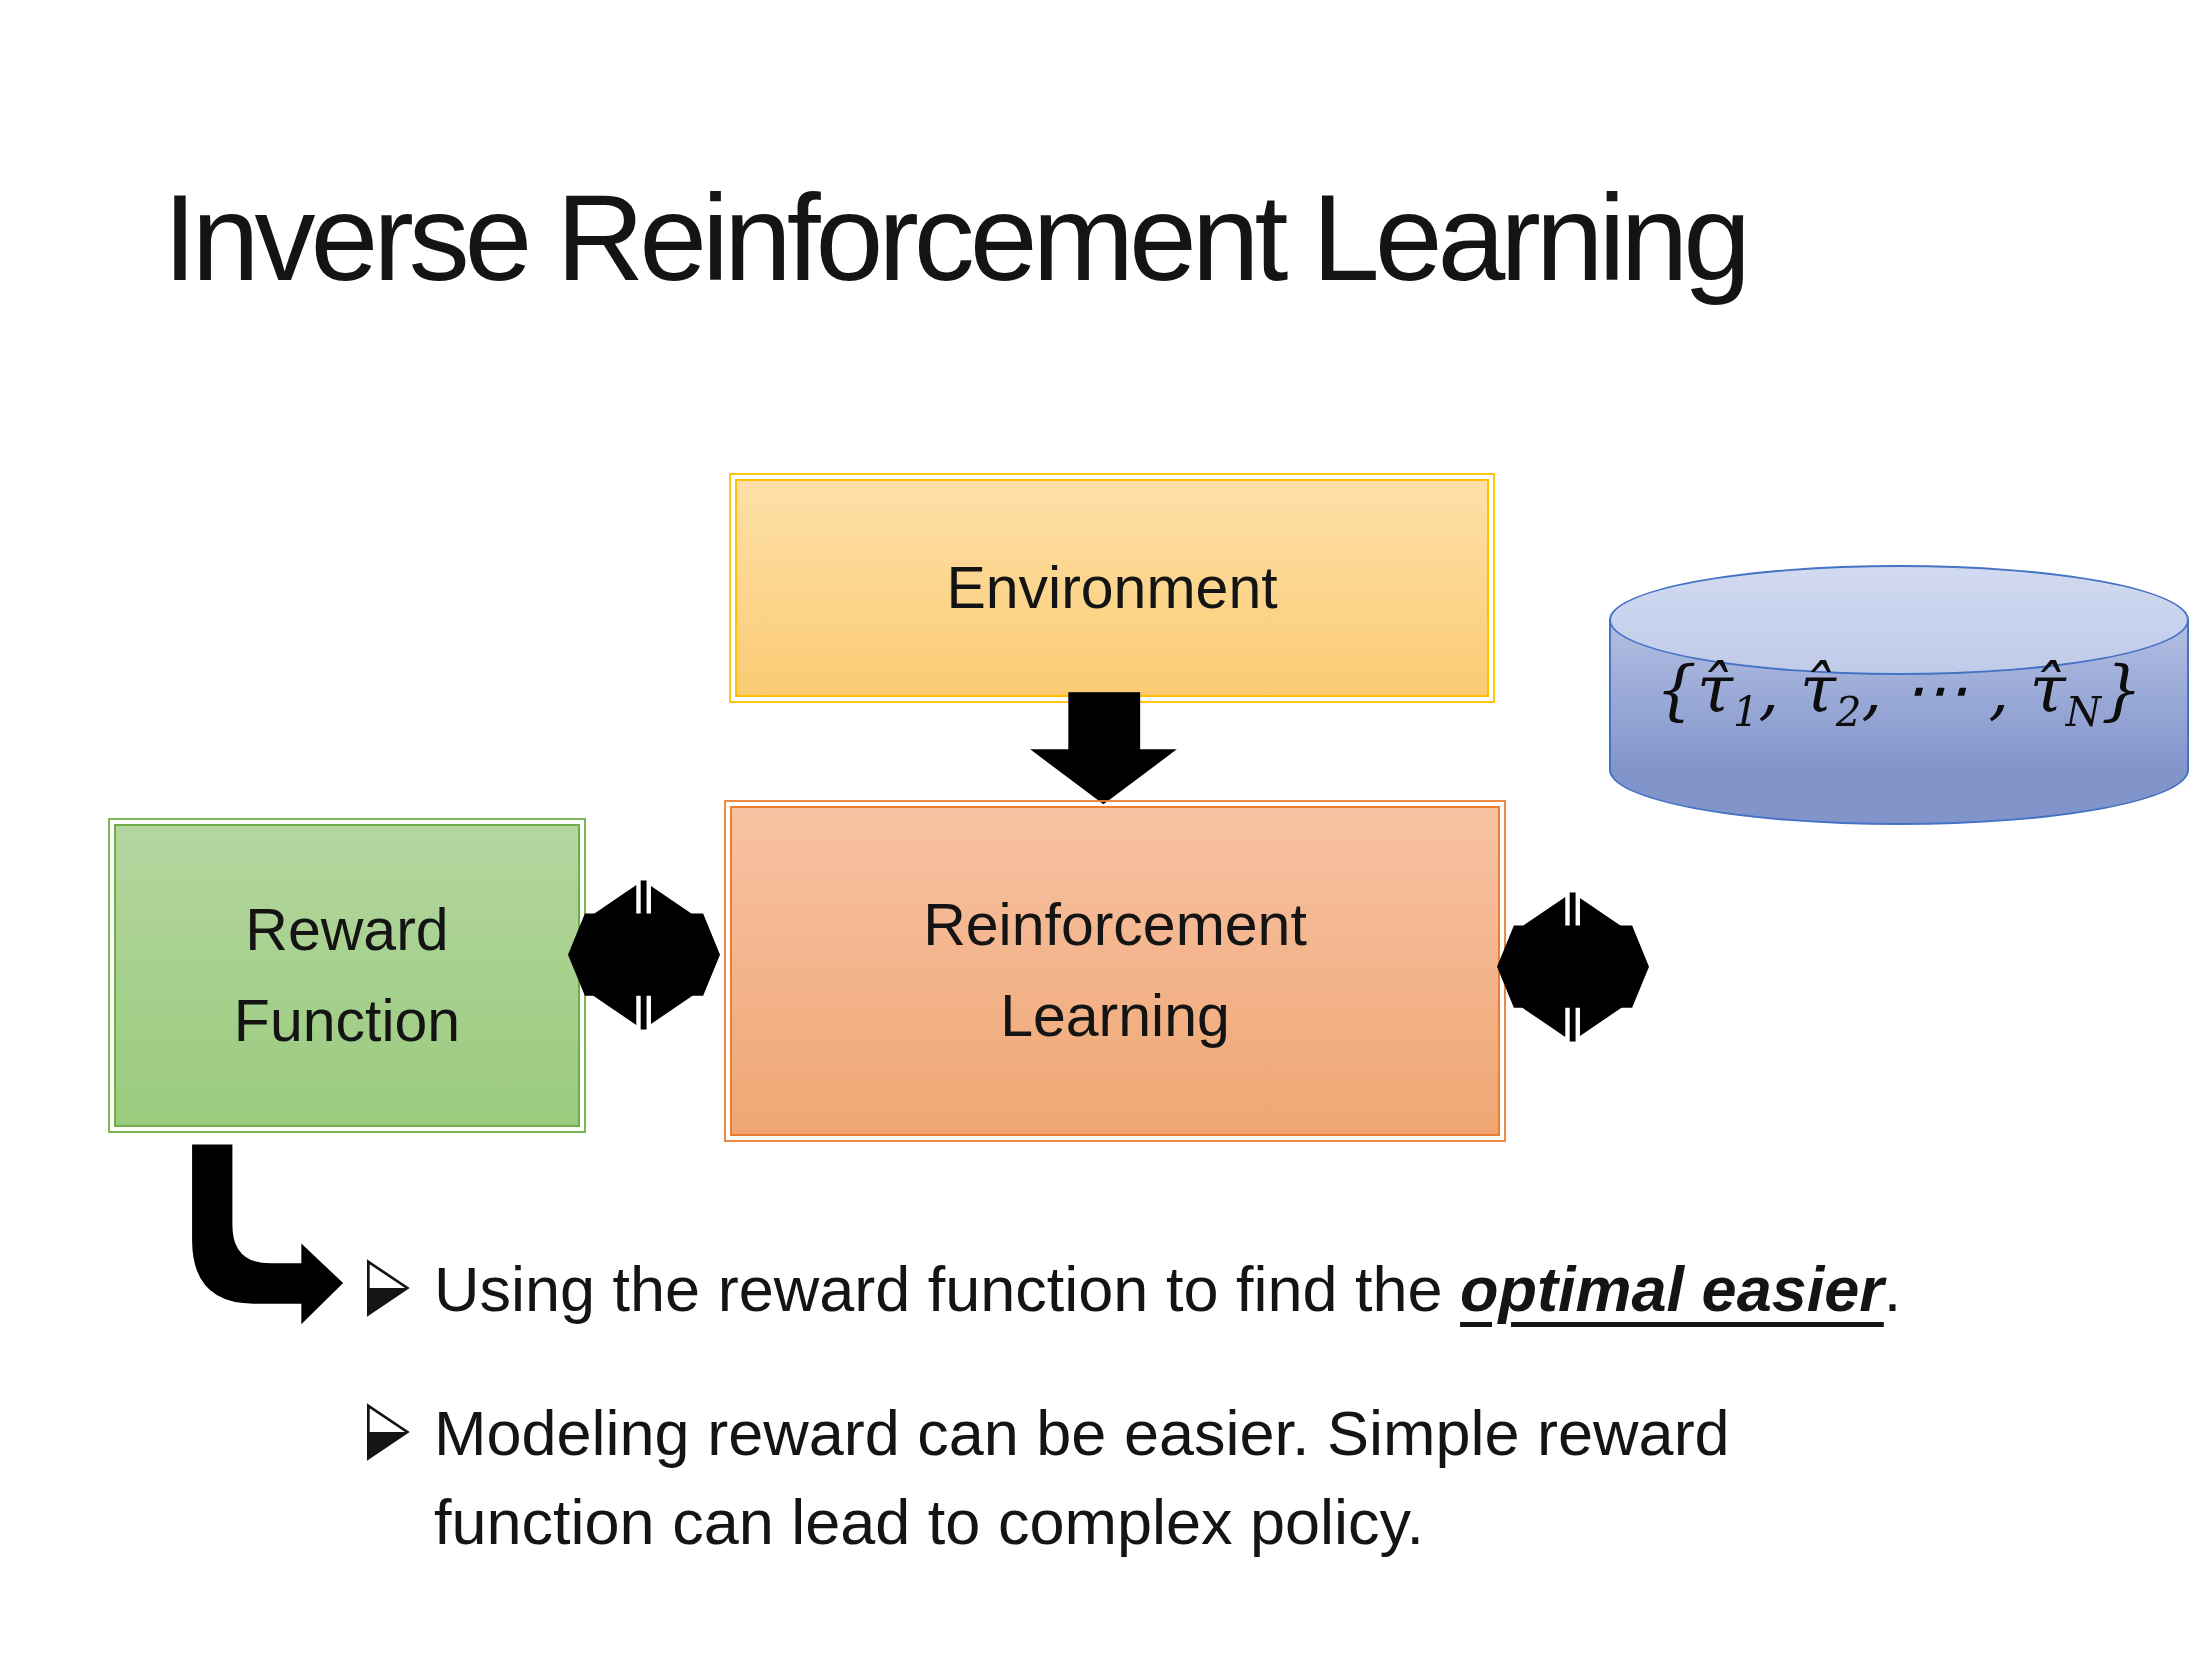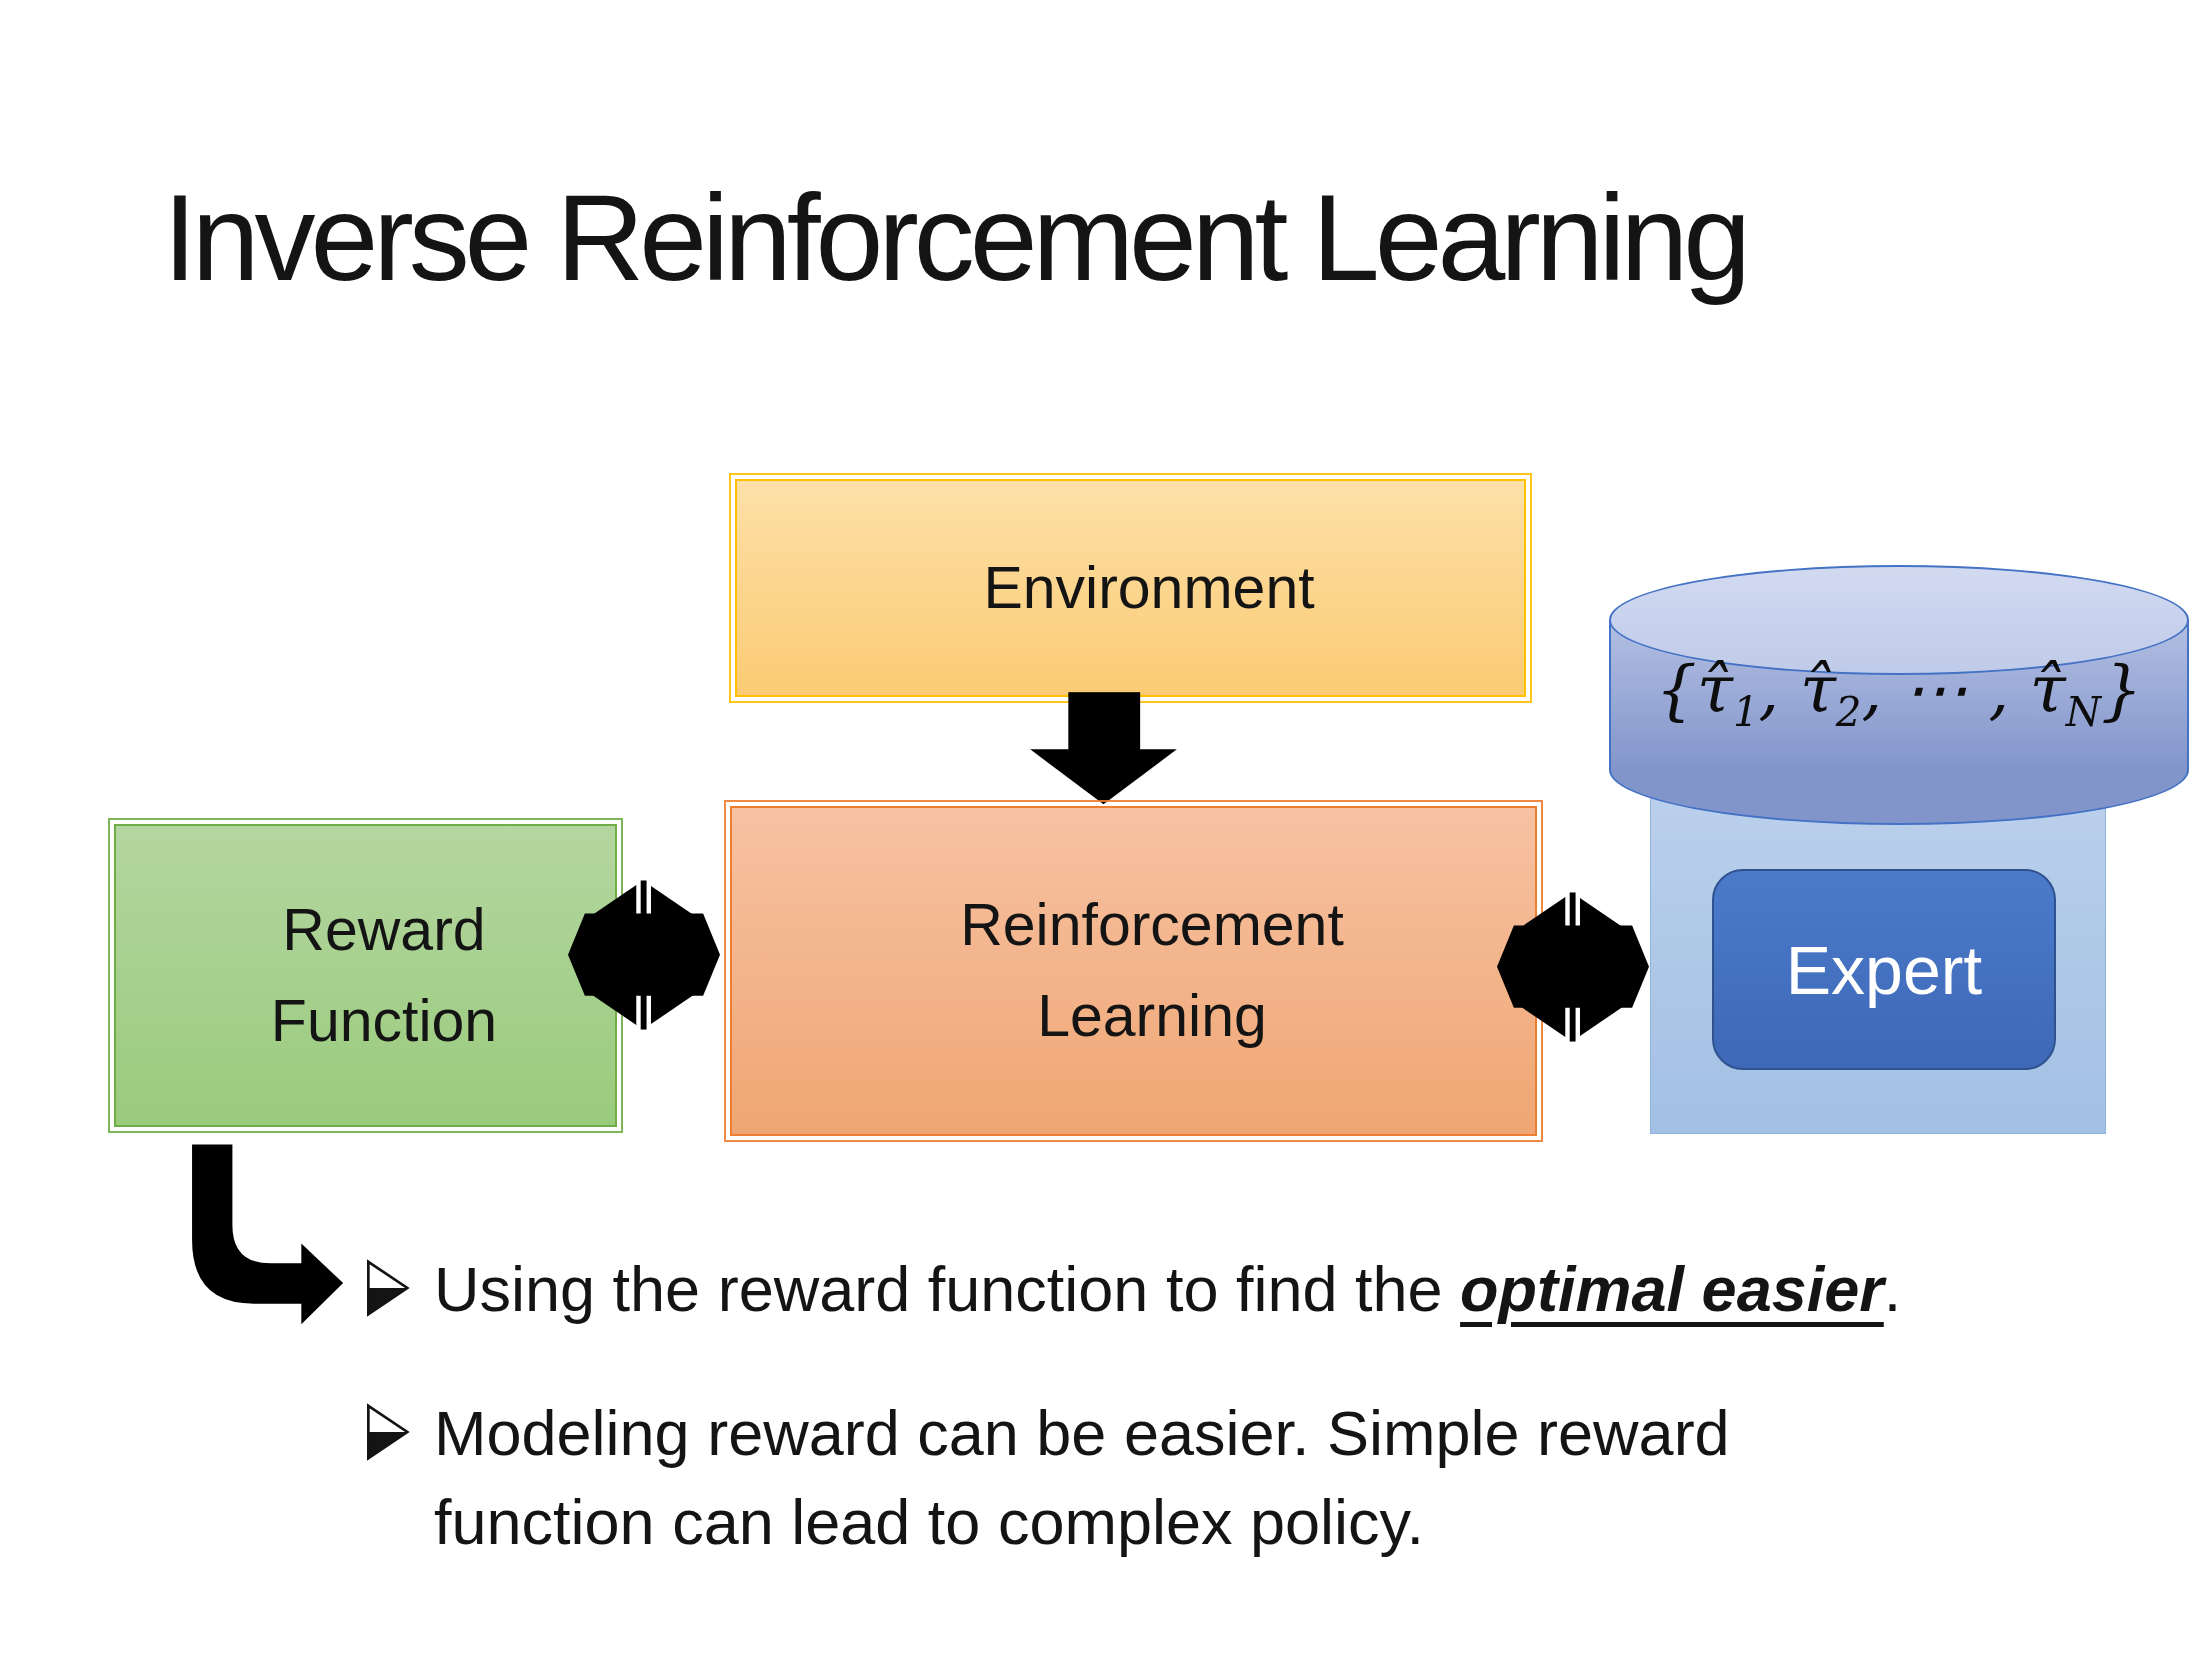--- a/index.html
+++ b/index.html
@@ -16,7 +16,7 @@
 
   
   .dbox{position:absolute;display:flex;flex-direction:column;align-items:center;justify-content:center;
-        font-size:59px;line-height:91px;color:#141414;text-align:center;padding-left:37px;}
+        font-size:59px;line-height:91px;color:#141414;text-align:center;}
   .dbox::before{content:"";position:absolute;inset:-8px;border:2.2px solid var(--bc);opacity:.9;}
   .env{left:735px;top:479px;width:750px;height:214px;--bc:#FFC000;
        border:2.9px solid #FFC000;background:linear-gradient(180deg,#FDE0A8,#FBCB74);}

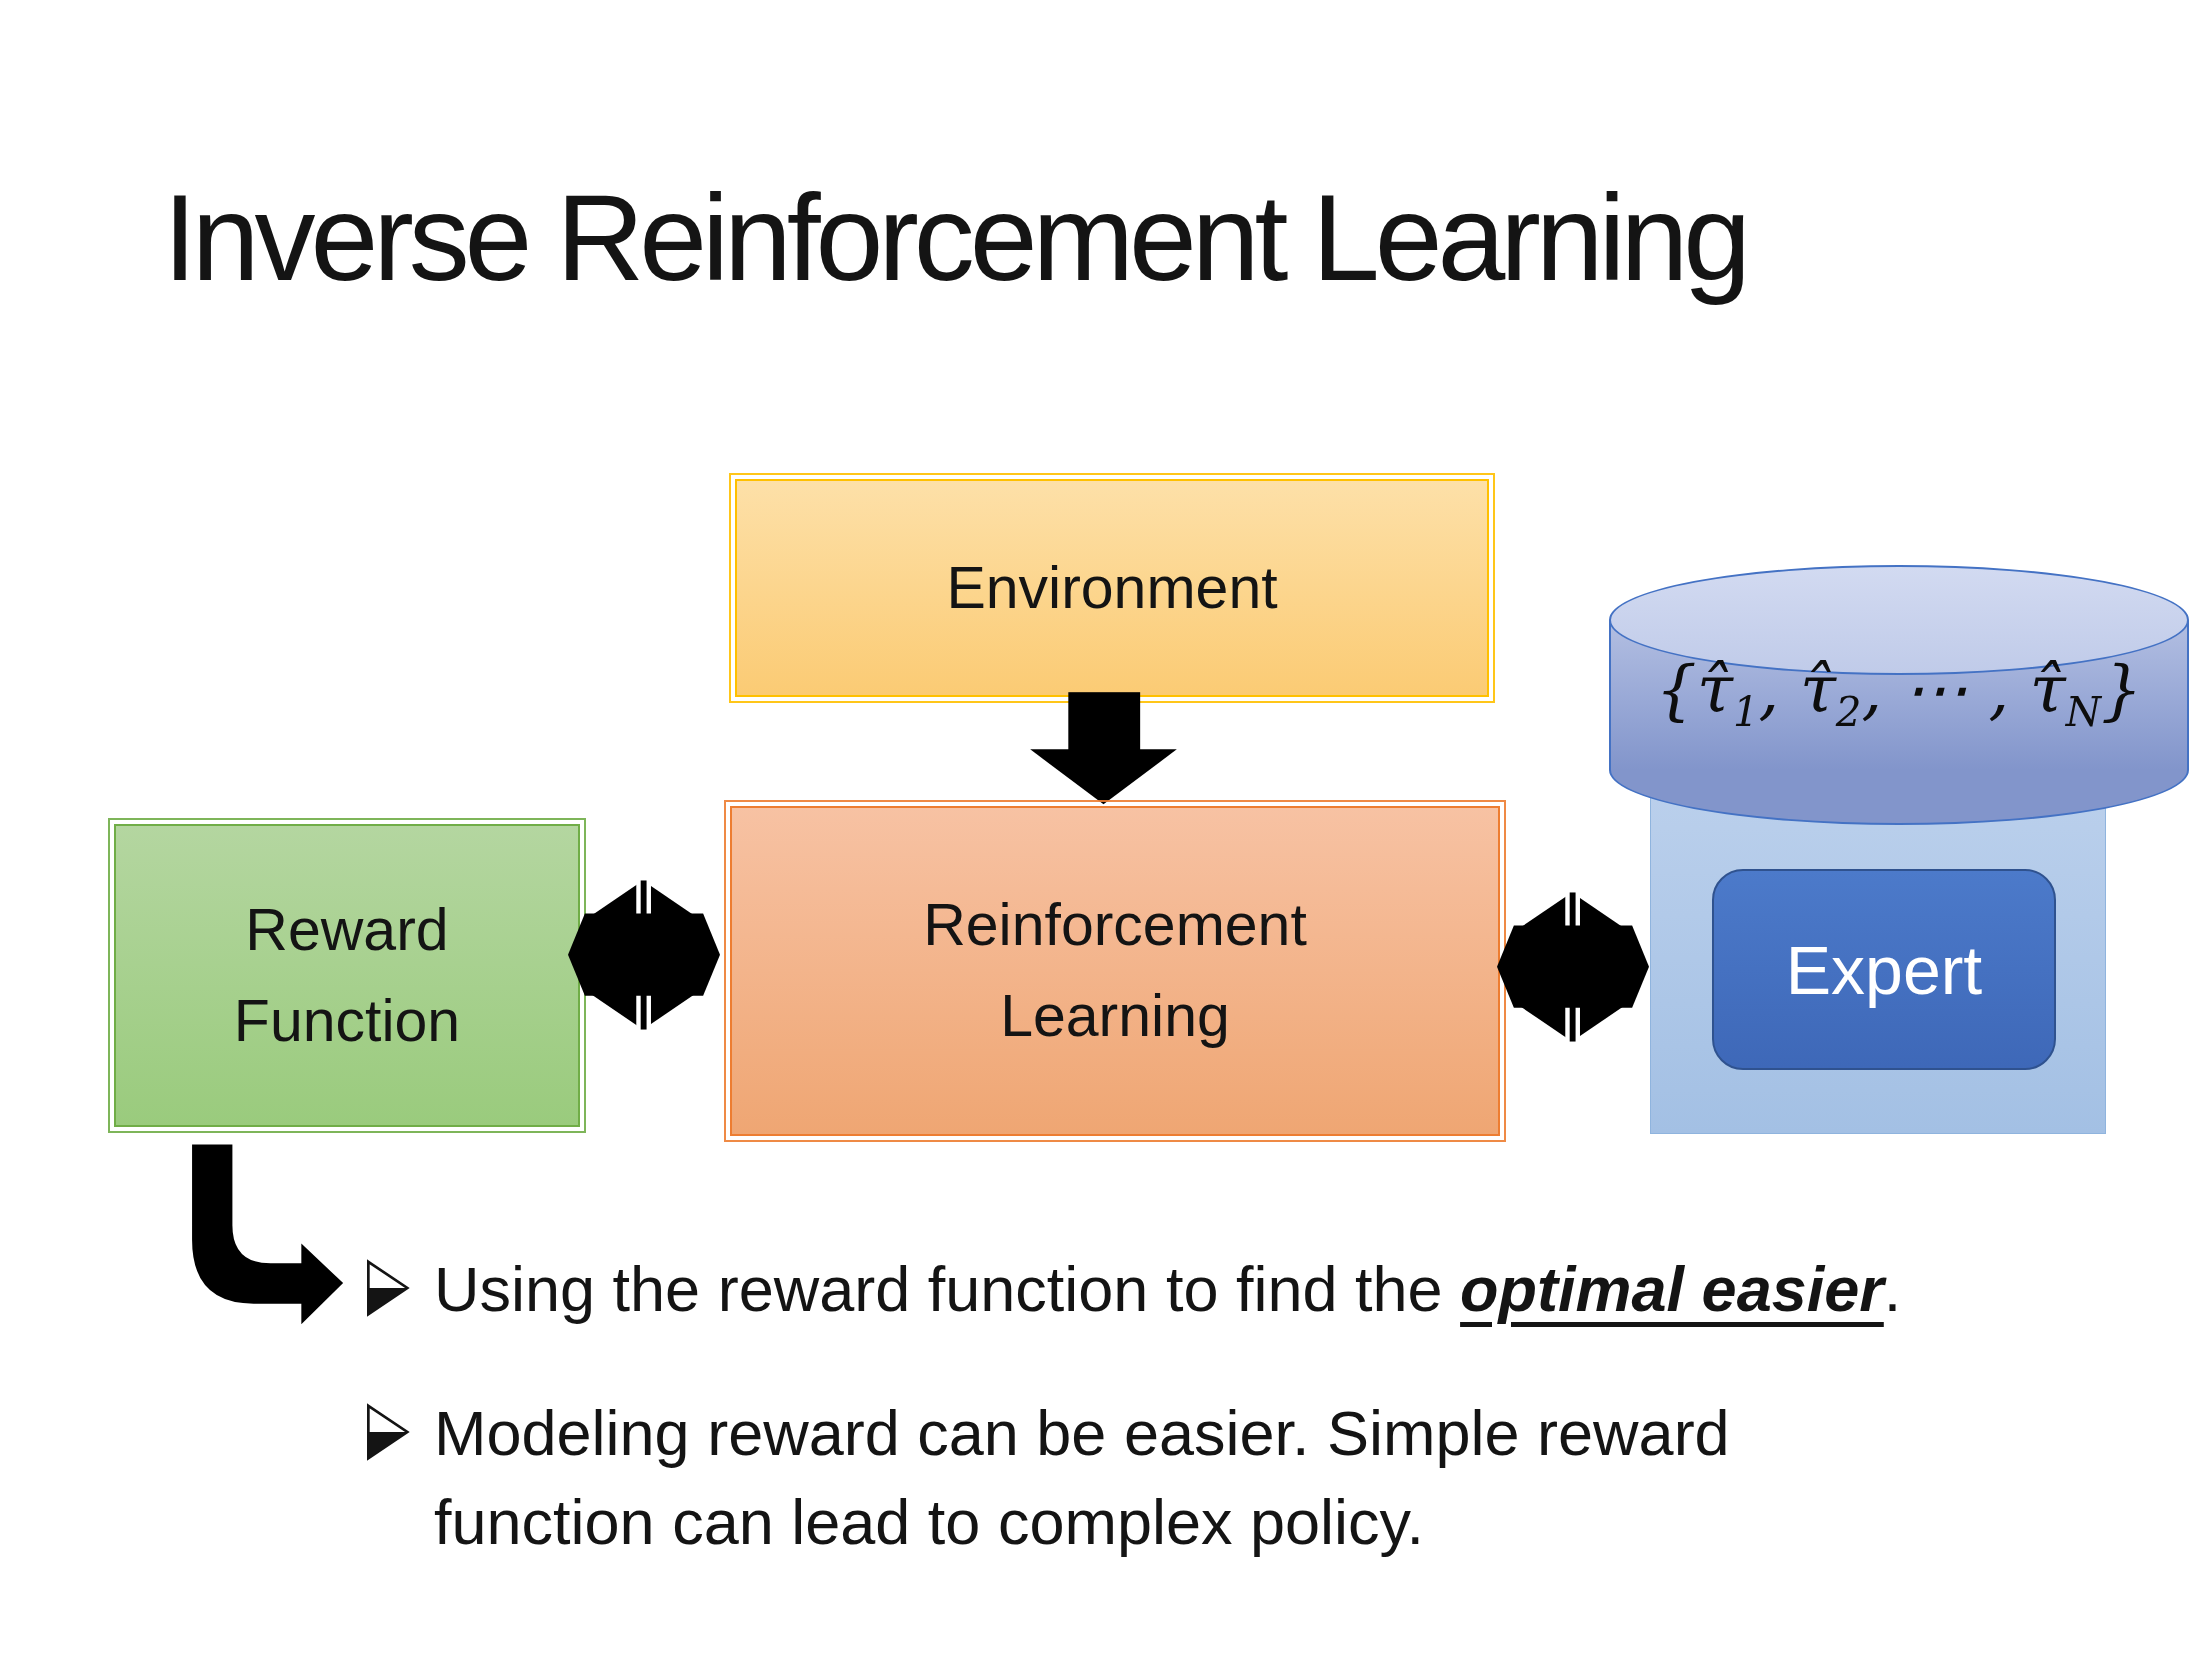--- a/index.html
+++ b/index.html
@@ -88,11 +88,6 @@
     <div>Learning</div>
   </div>
 
-  <div class="expert-panel">
-    <div class="expert-box">
-      <span>Expert</span>
-    </div>
-  </div>
 
   <div class="cylinder">
     <div class="cyl-bot"></div>

